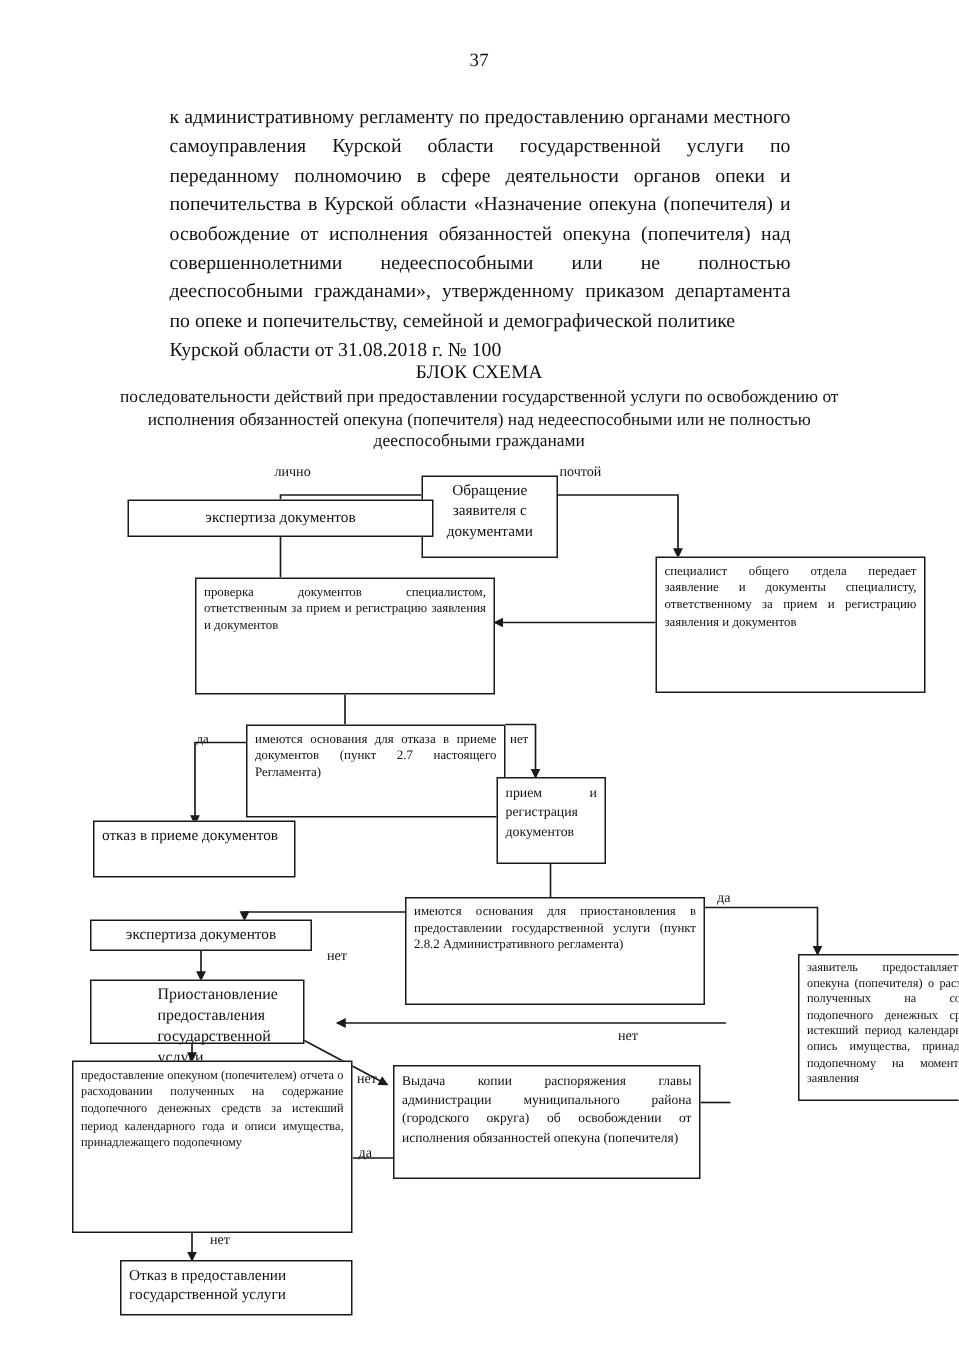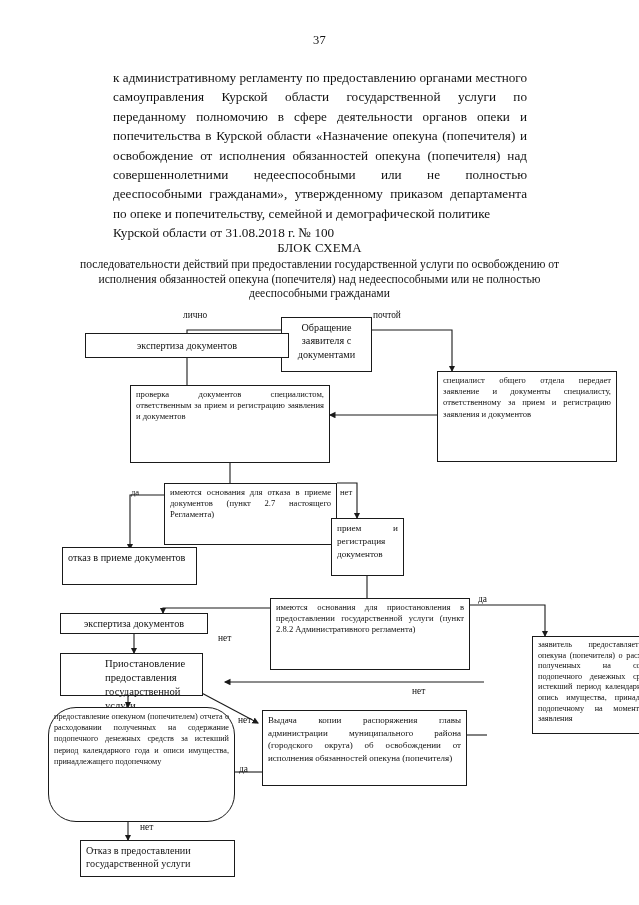--- a/index.html
+++ b/index.html
@@ -174,7 +174,7 @@
       <span class="fill">заявитель предоставляет отчет опекуна (попечителя) о расходовании полученных на содержание подопечного денежных средств за истекший период календарного года; опись имущества, принадлежащего подопечному на момент подачи заявления</span>
     </div>
 
-    <div class="node" style="left:48px;top:707px;width:187px;height:115px;font-size:8.2px;line-height:11.2px;border-radius:28px;">
+    <div class="node" style="left:48px;top:707px;width:187px;height:115px;font-size:8.2px;line-height:11.2px;">
       <span class="fill">предоставление опекуном (попечителем) отчета о расходовании полученных на содержание подопечного денежных средств за истекший период календарного года и описи имущества, принадлежащего подопечному</span>
     </div>
 

